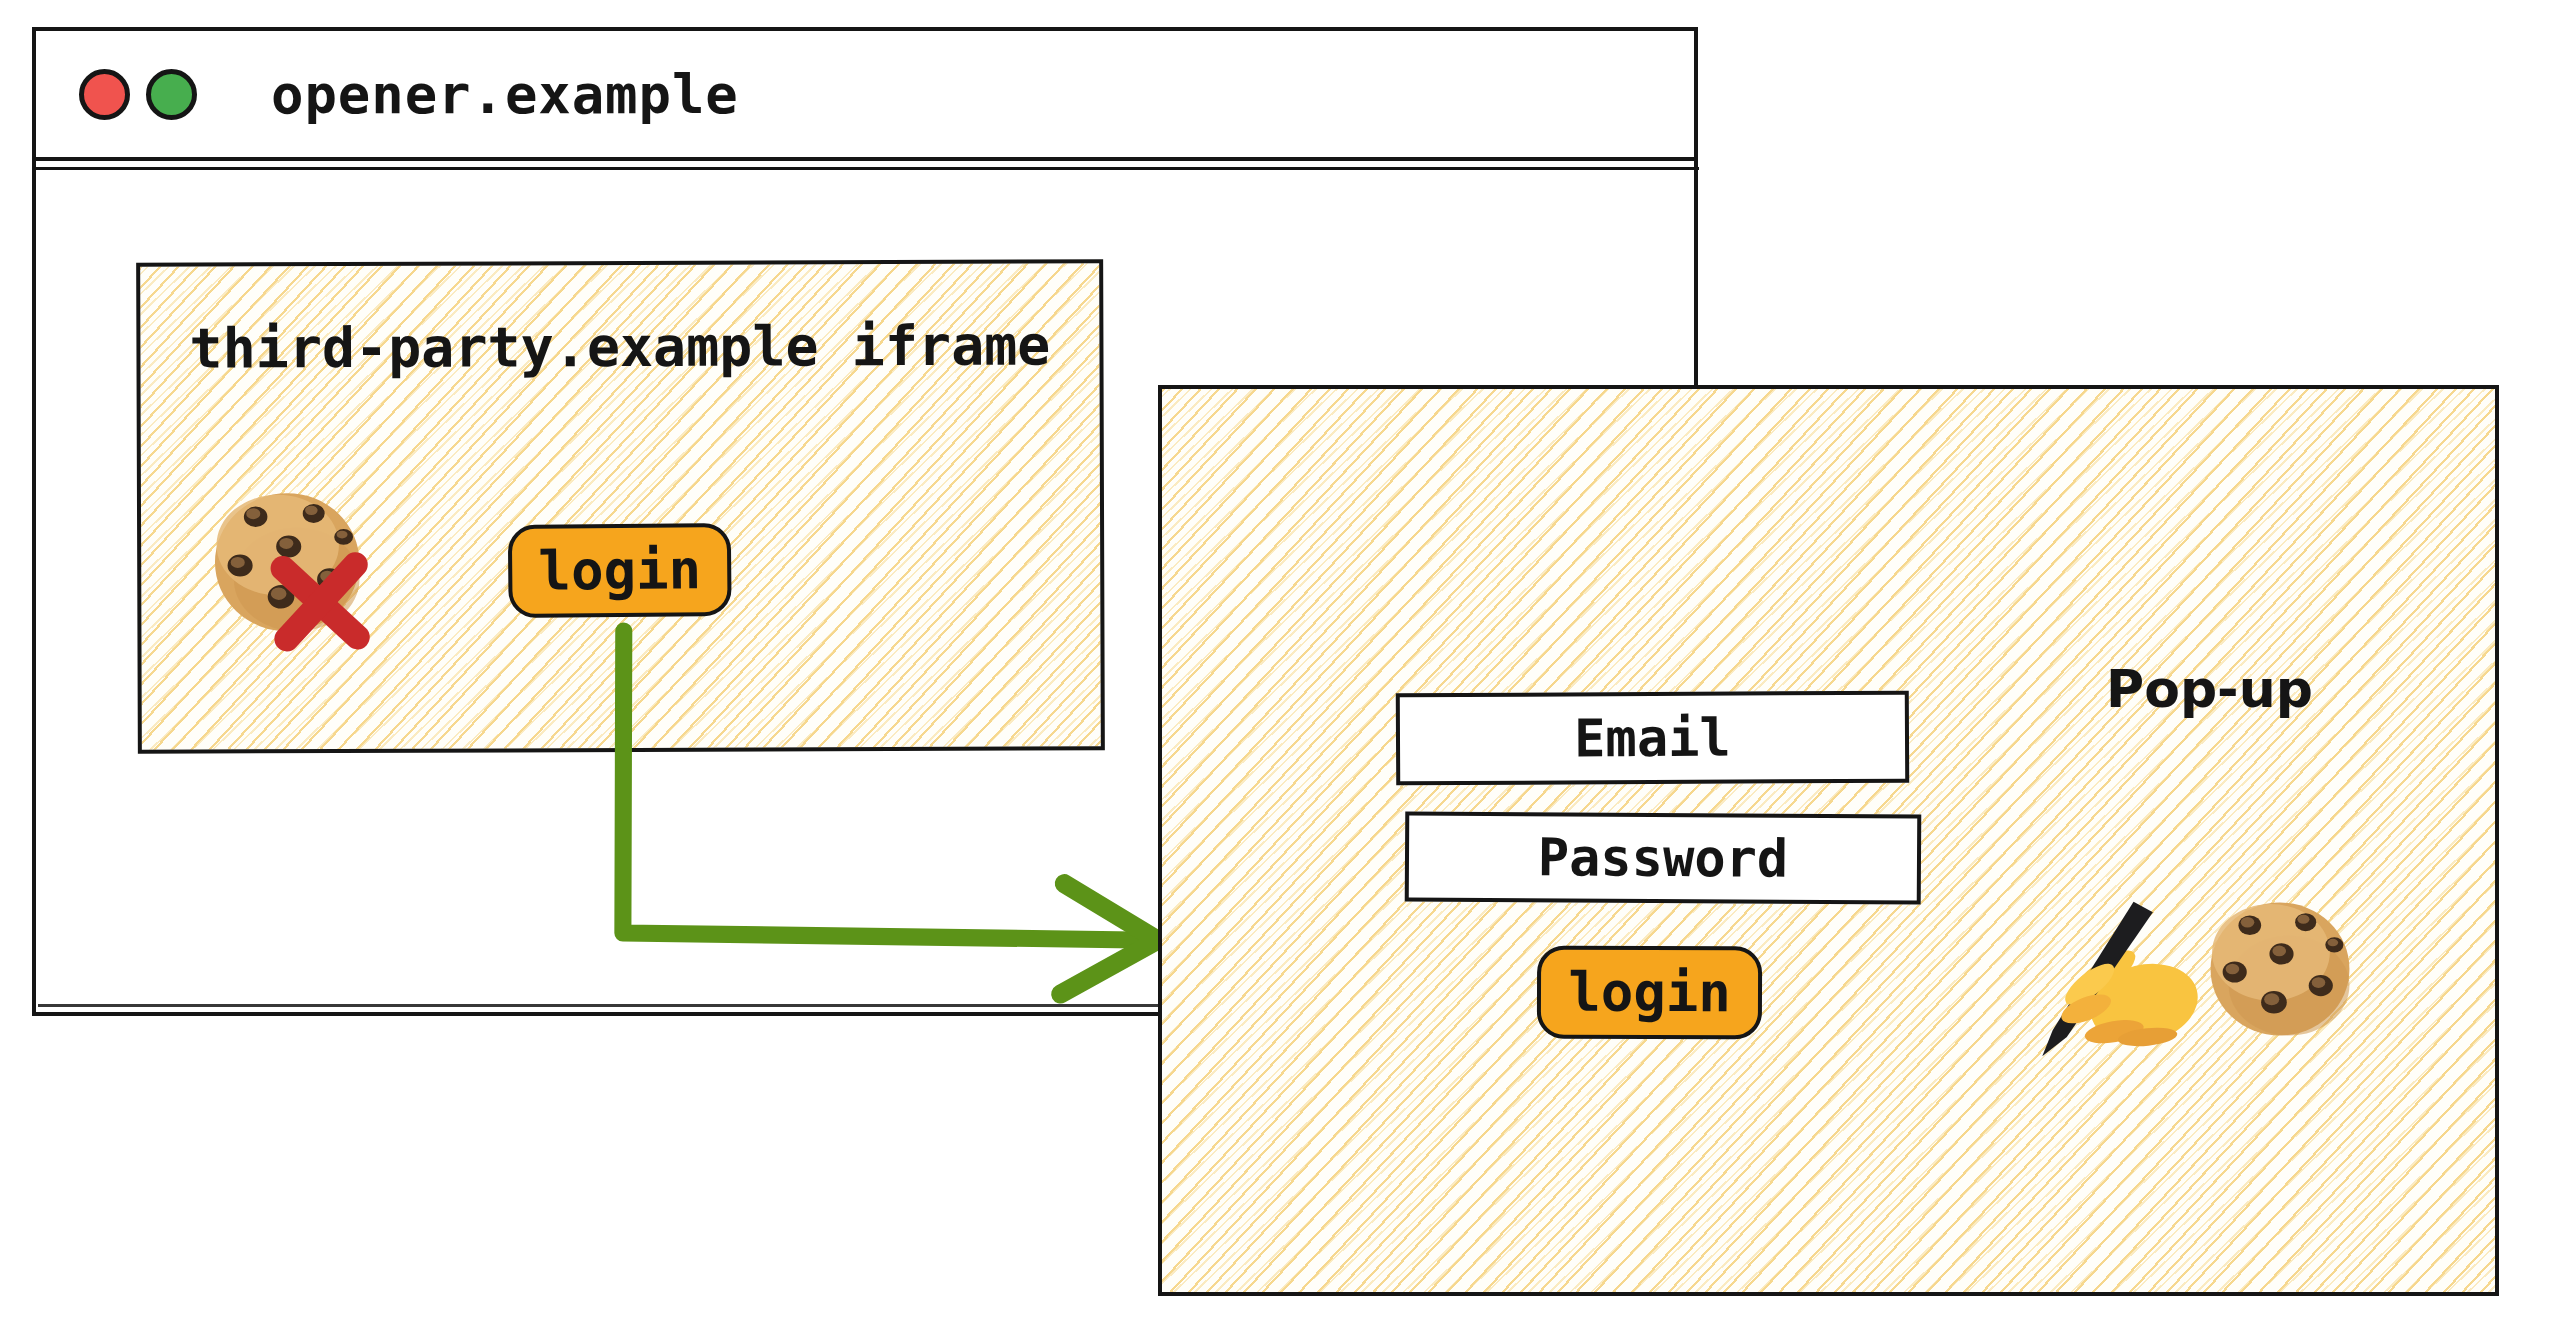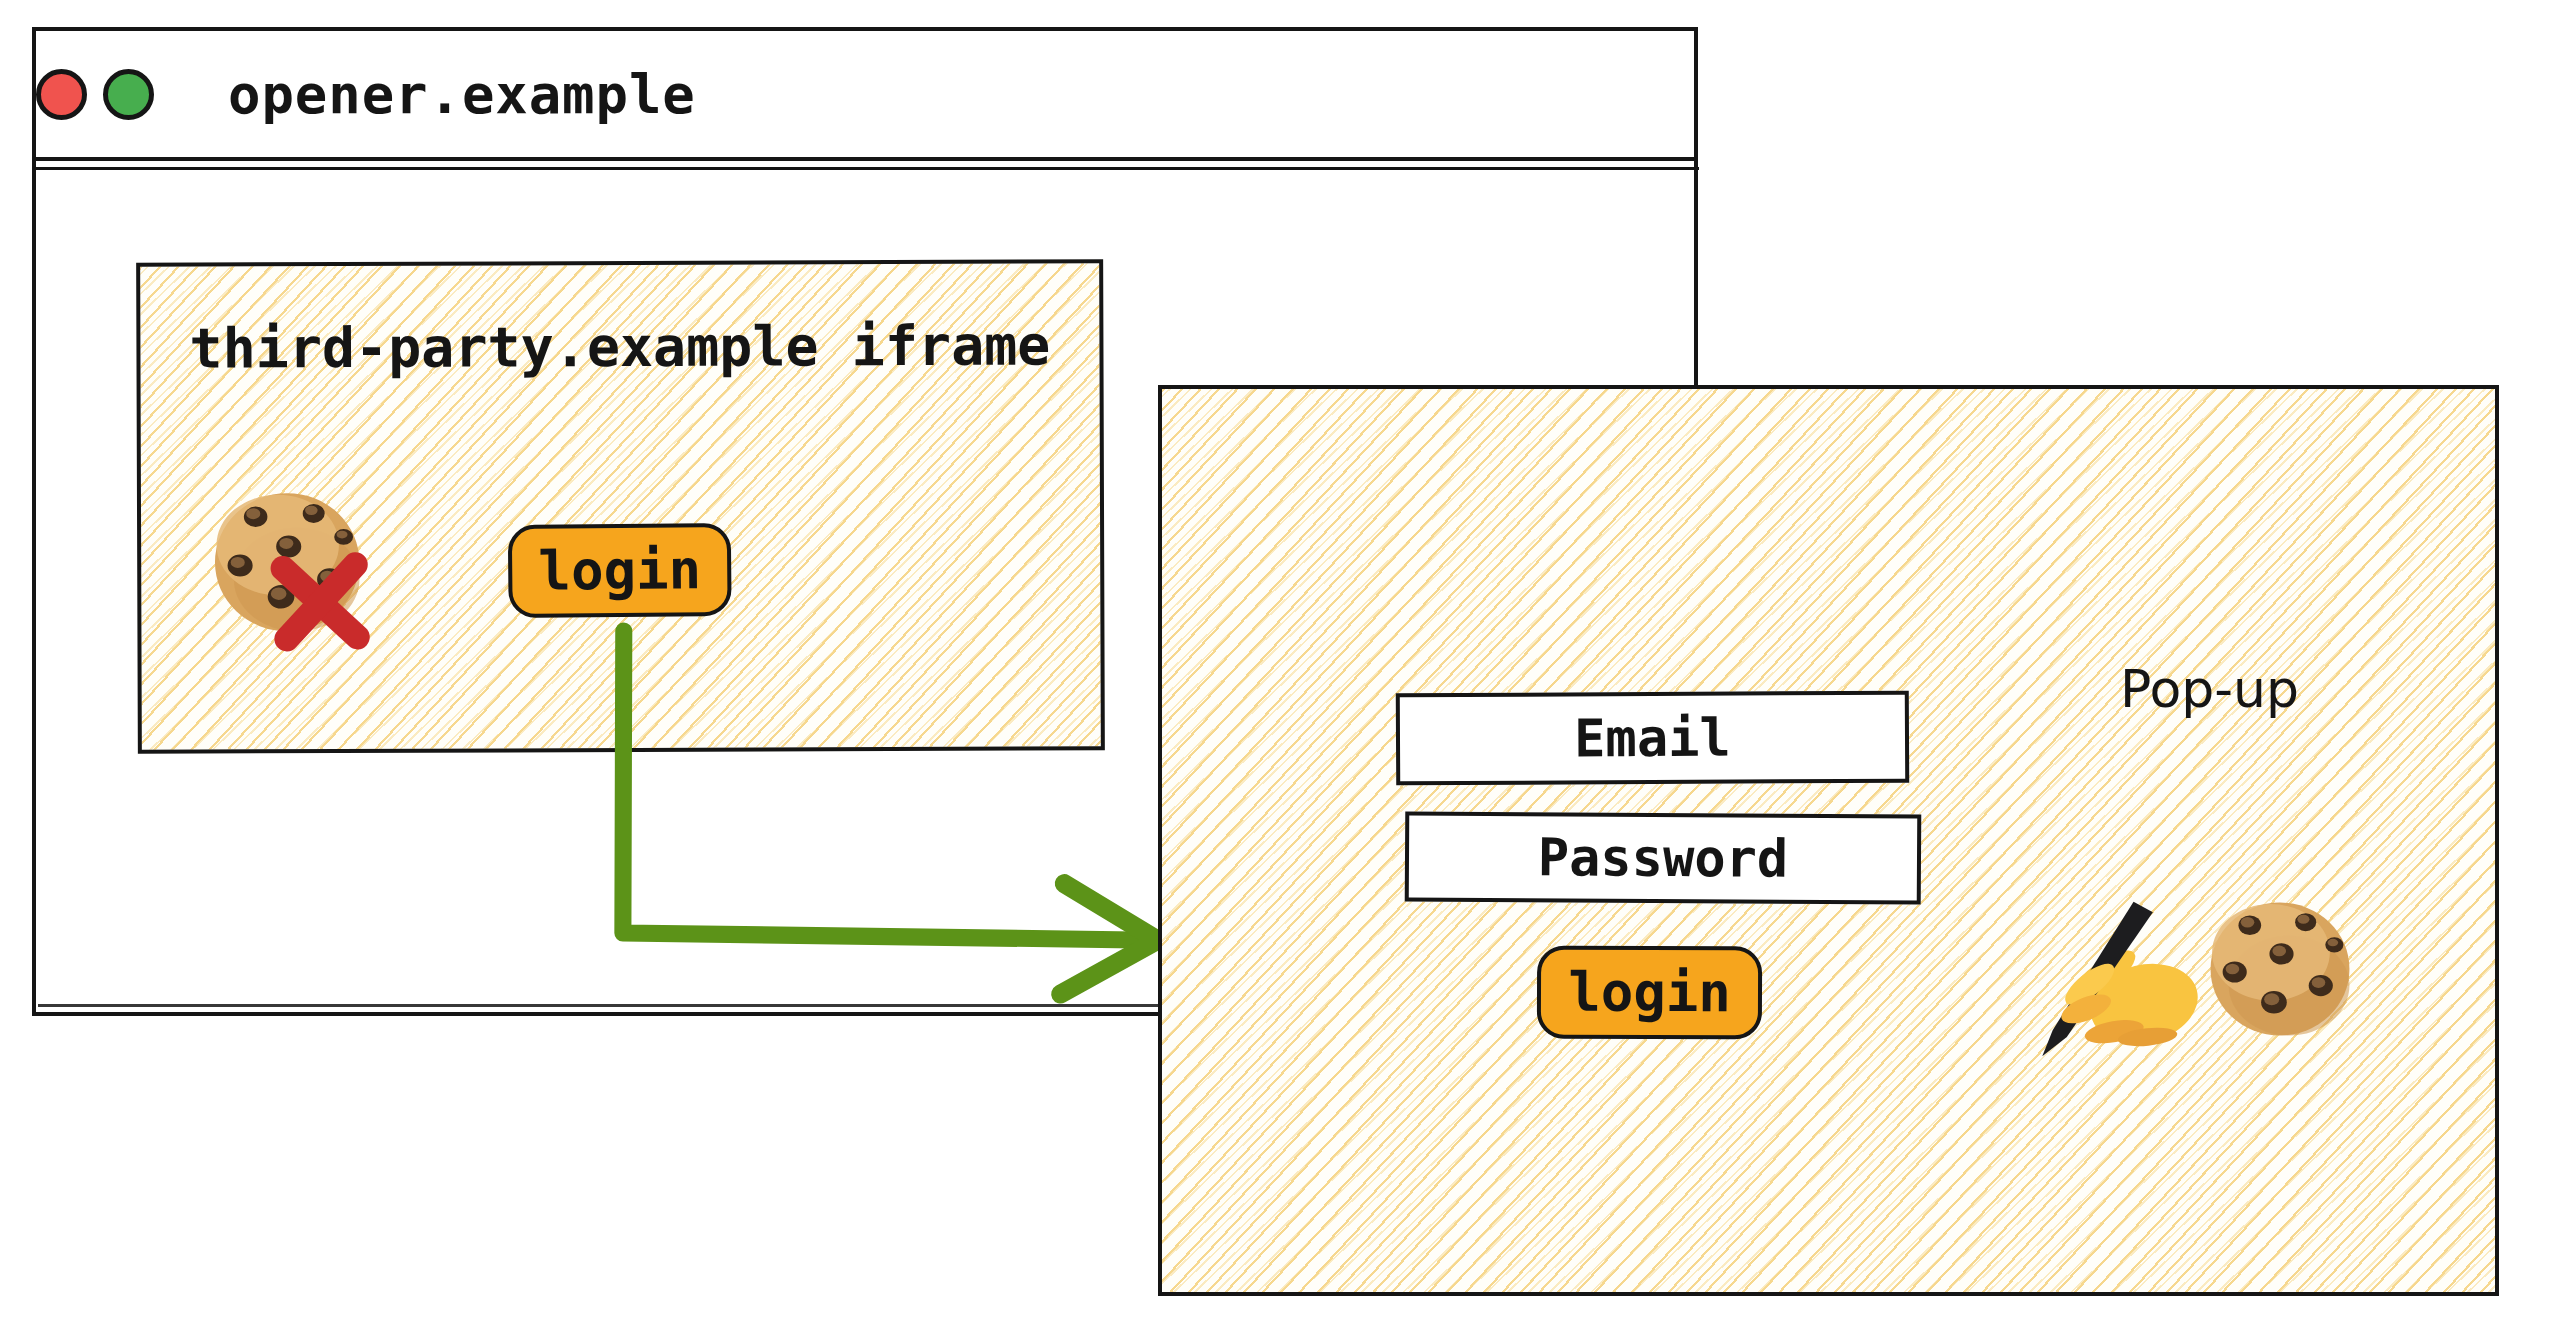--- a/index.html
+++ b/index.html
@@ -9,7 +9,7 @@
   }
   .window{position:absolute;border:4.5px solid #151515;box-sizing:border-box;background:#fff;}
   .titlebar{
-    position:relative;display:flex;align-items:center;
+    position:relative;display:flex;align-items:center;padding-left:43px;
     border-bottom:4.5px solid #151515;box-sizing:border-box;
   }
   .titlebar .after-line{position:absolute;left:-4.5px;right:-4.5px;height:2.7px;background:#151515;}

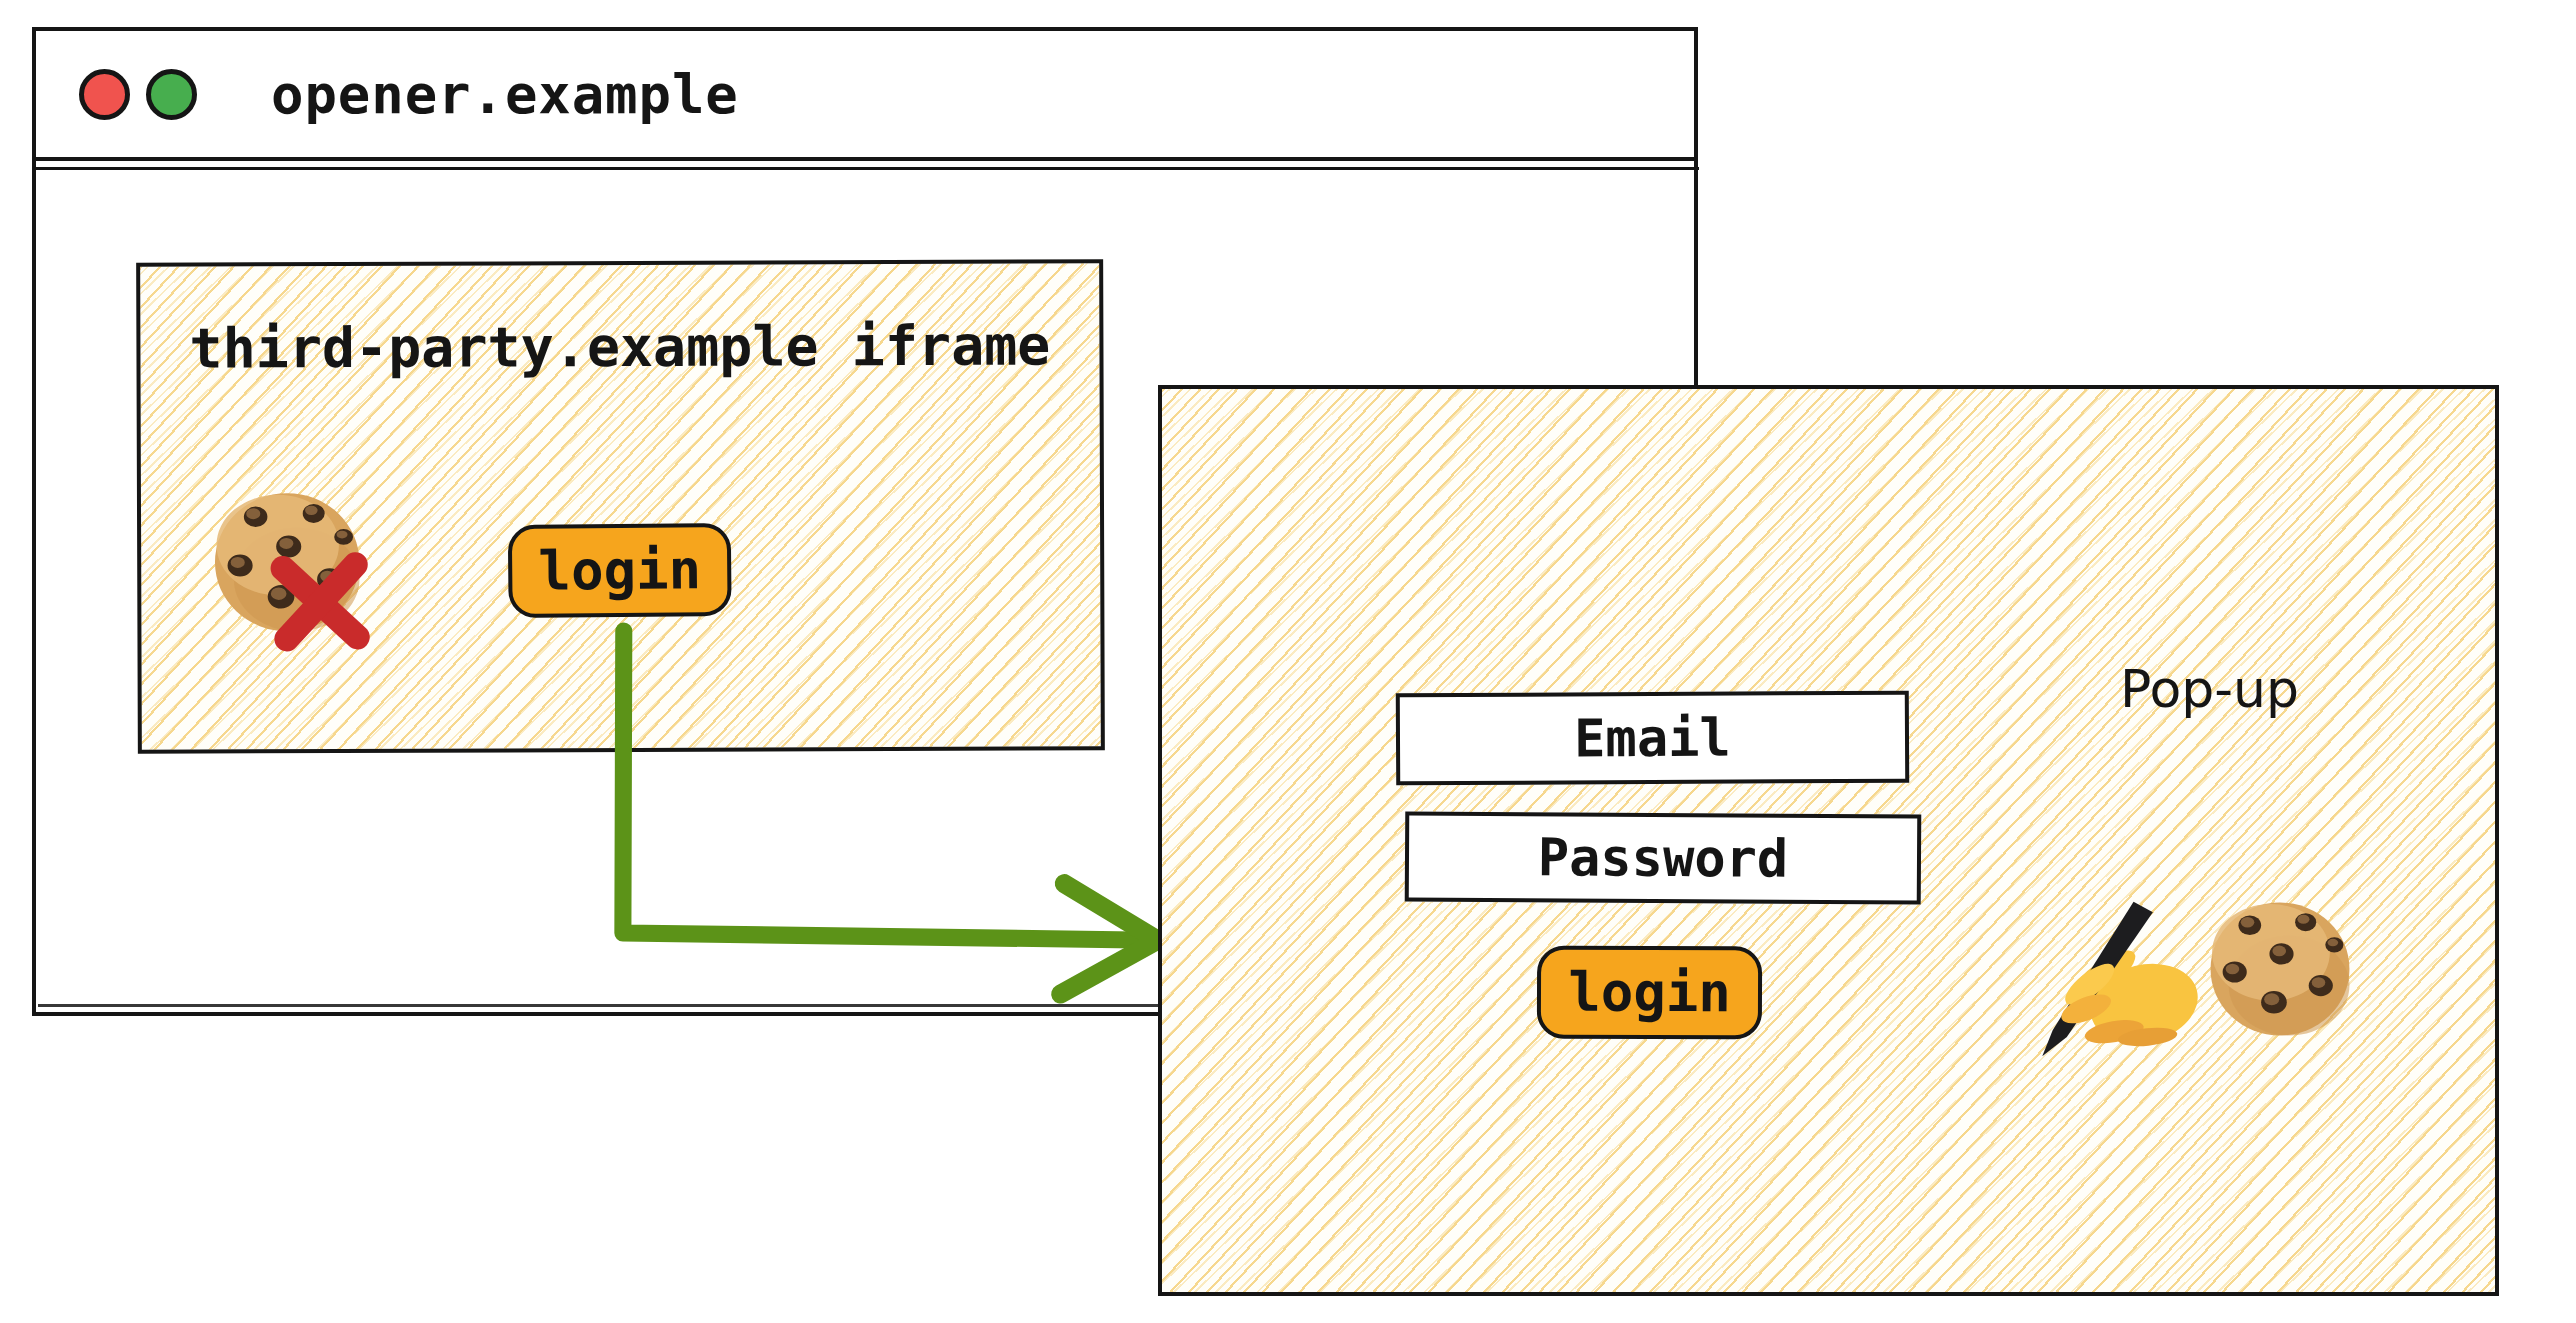--- a/index.html
+++ b/index.html
@@ -60,7 +60,7 @@
   #popup-login{left:375px;top:557px;width:225px;height:93px;transform:rotate(0.2deg);}
   #popup-label{
     position:absolute;left:917px;top:270px;width:261px;text-align:center;
-    font-family:"DejaVu Sans","Liberation Sans",sans-serif;font-size:52px;font-weight:400;
+    font-family:"DejaVu Sans","Liberation Sans",sans-serif;font-size:52px;font-weight:700;
   }
   #hand-emoji{position:absolute;left:865px;top:511px;width:178px;height:158px;}
   #popup-cookie{position:absolute;left:1040px;top:503px;width:156px;height:151px;}

